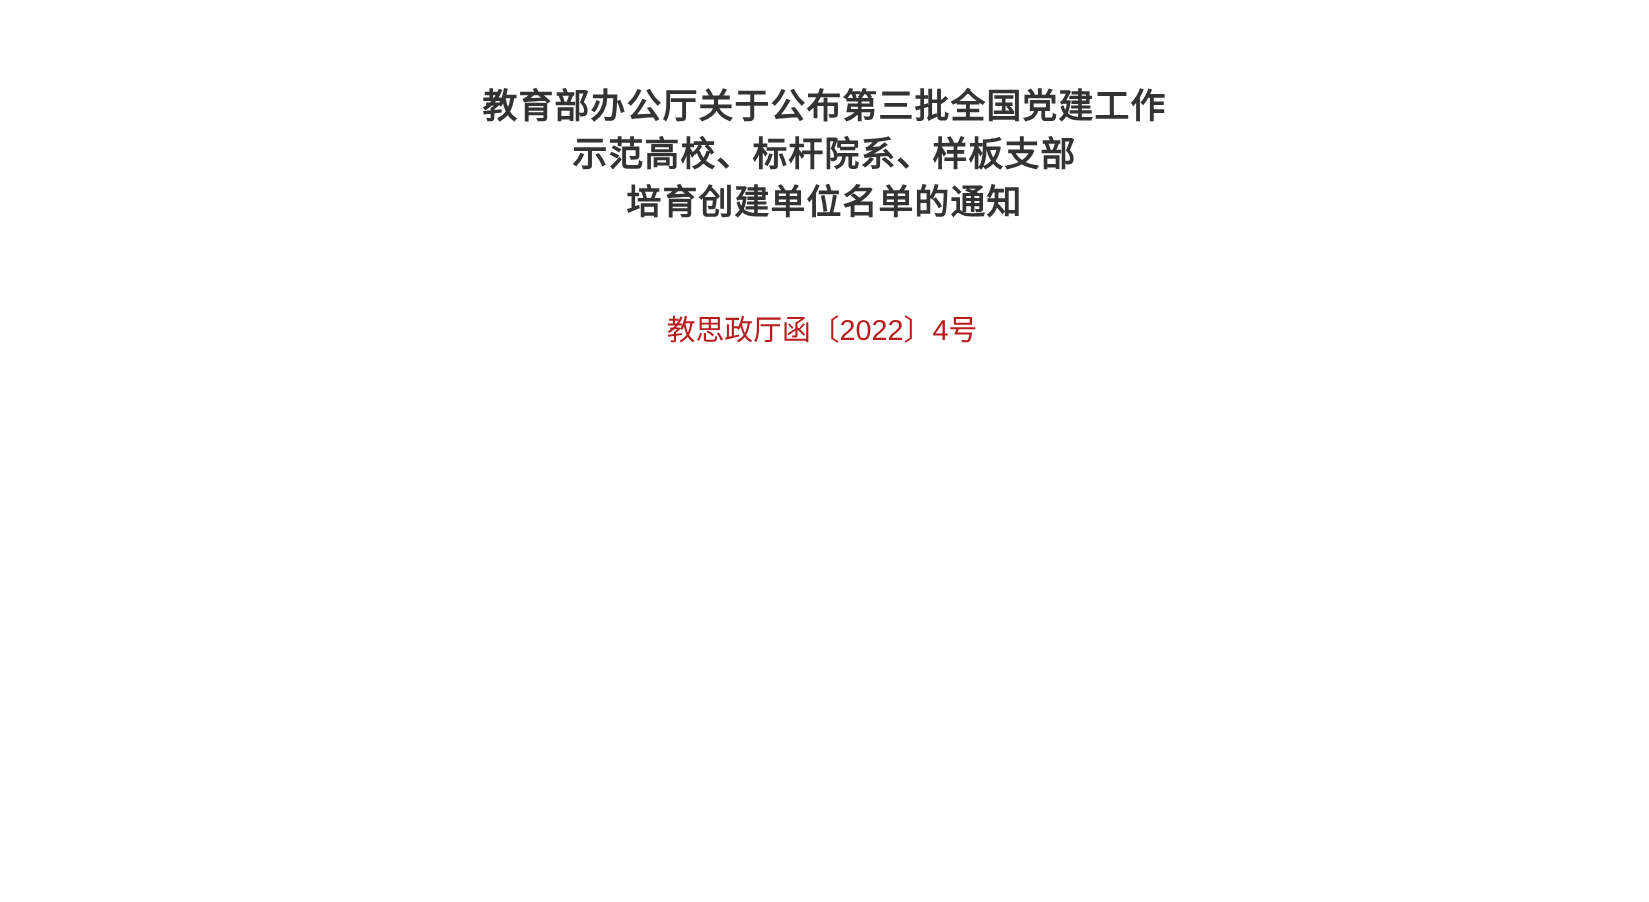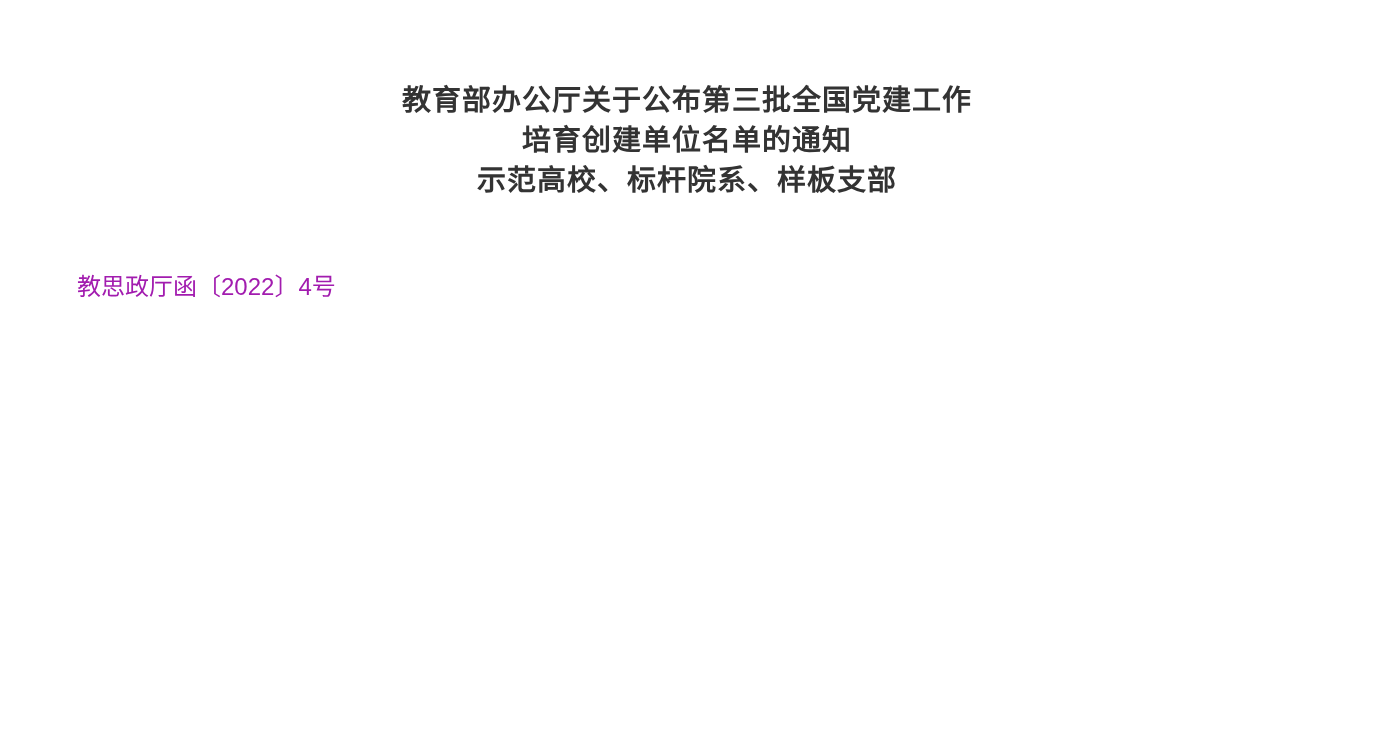--- a/index.html
+++ b/index.html
@@ -17,7 +17,7 @@
   }
   .doc {
     width: 1220px;
-    margin: 18px auto;
+    margin: 7px auto;
     padding-top: 62px;
   }
   .title {

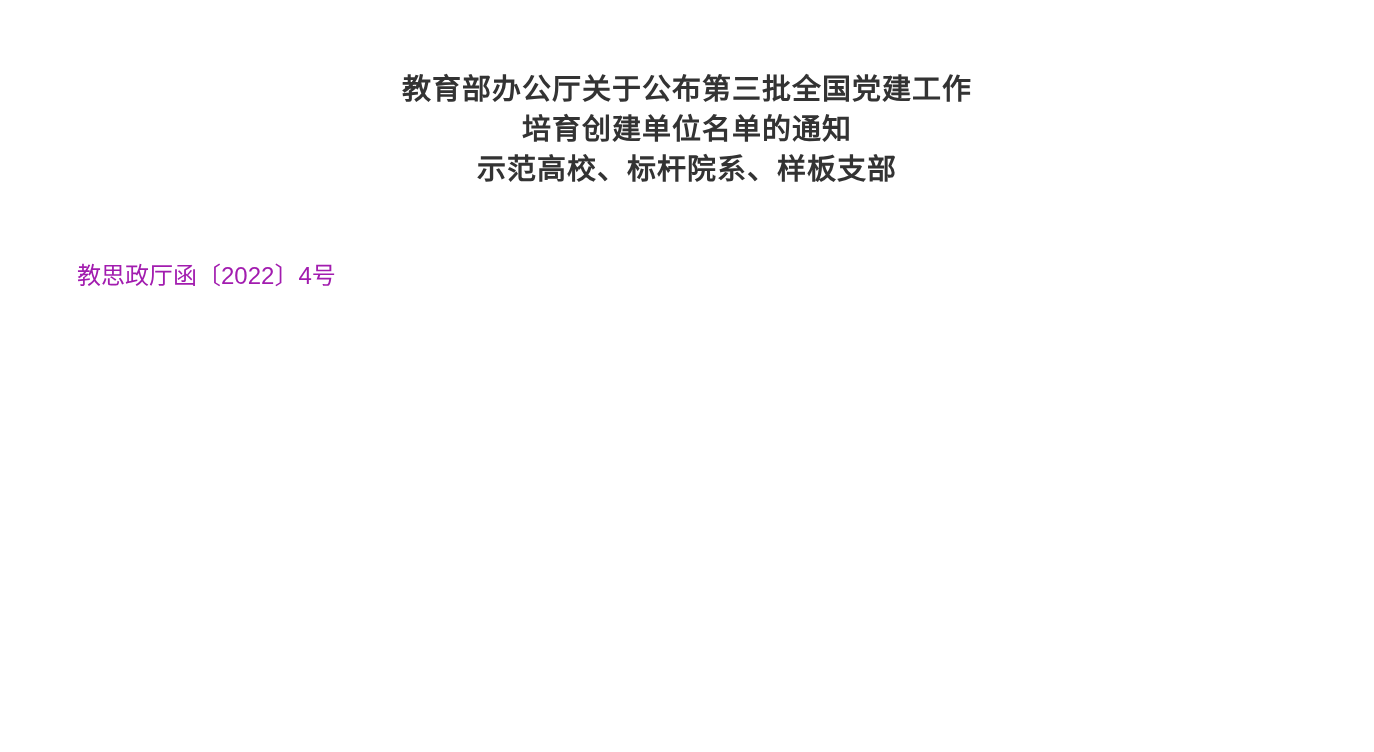--- a/index.html
+++ b/index.html
@@ -63,8 +63,8 @@
 
   <h1 class="title">
     <span class="title-line">教育部办公厅关于公布第三批全国党建工作</span>
+    <span class="title-line">示范高校、标杆院系、样板支部</span>
     <span class="title-line">培育创建单位名单的通知</span>
-    <span class="title-line">示范高校、标杆院系、样板支部</span>
   </h1>
 
   <div class="doc-number">教思政厅函〔2022〕4号</div>

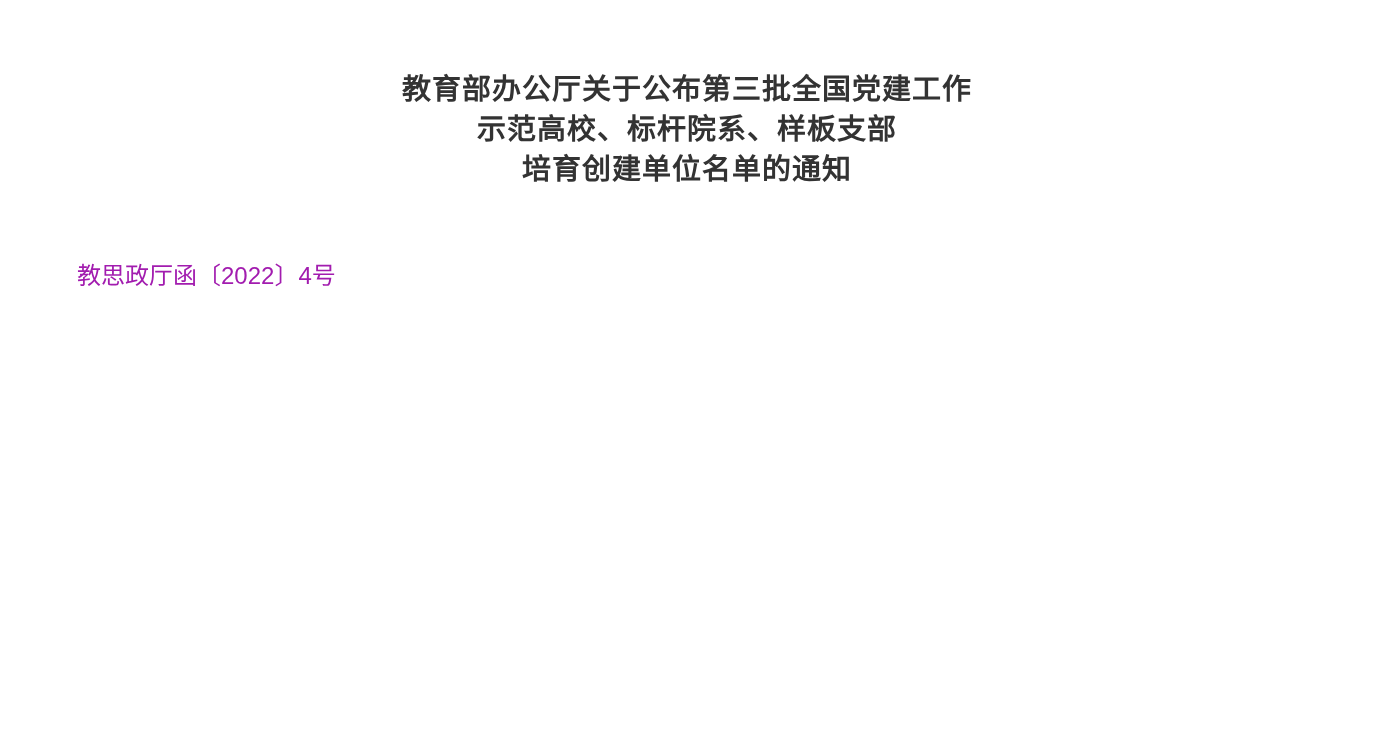--- a/index.html
+++ b/index.html
@@ -34,10 +34,10 @@
   }
   .doc-number {
     margin-top: 72px;
-    text-align: left;
+    text-align: center;
     font-size: 24px;
     line-height: 30px;
-    color: #a21caf;
+    color: #b91c1c;
     padding-right: 4px;
   }
   .salutation {

